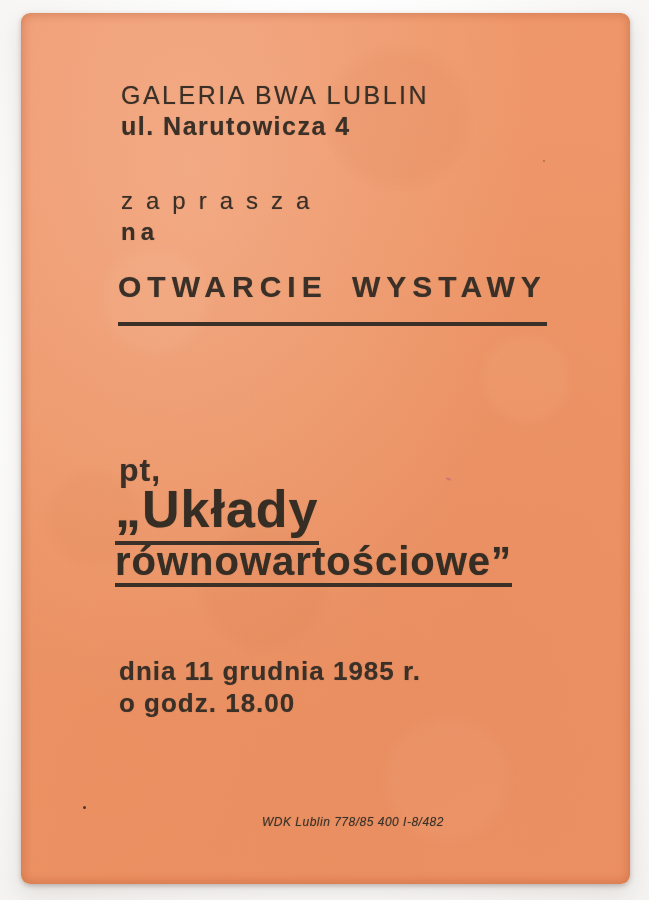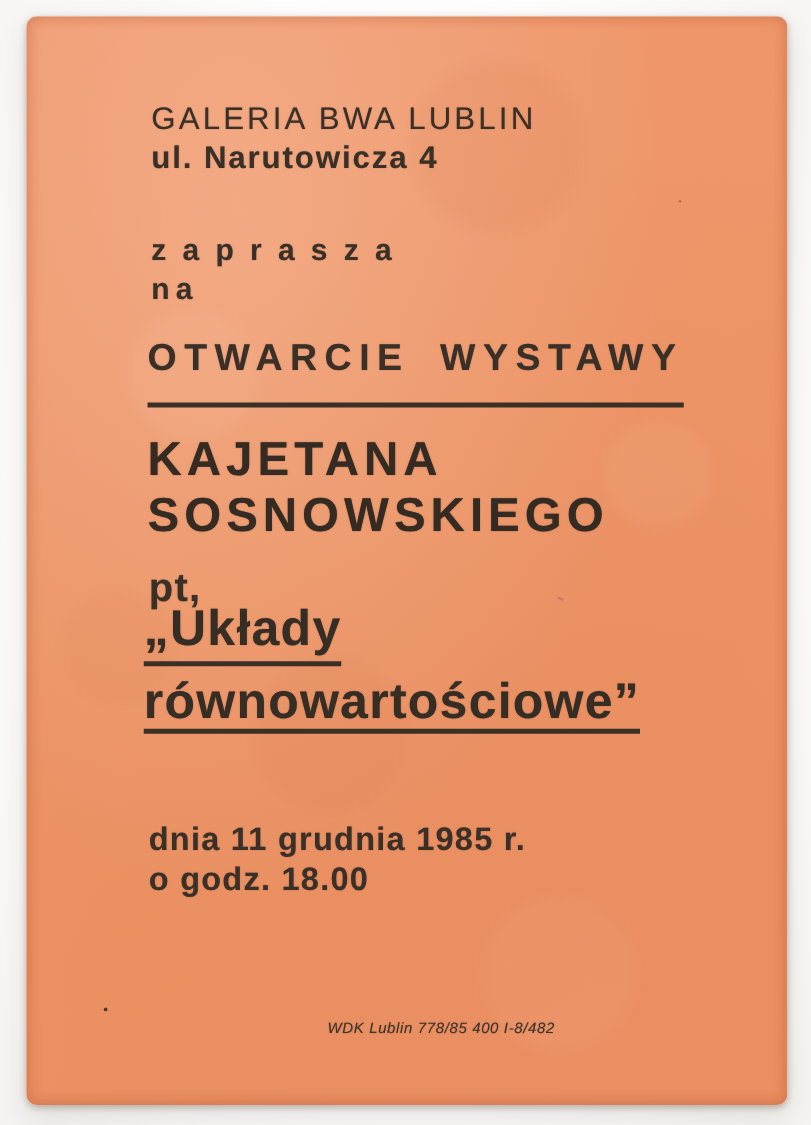--- a/index.html
+++ b/index.html
@@ -64,7 +64,7 @@
 
   .gallery-name   { left: 100px; top:  70px; font-size: 25px; font-weight: 400; letter-spacing: 2.5px; text-align: center; }
   .address        { left: 100px; top: 101px; font-size: 25px; font-weight: 700; letter-spacing: 1.5px; }
-  .invites        { left: 100px; top: 176px; font-size: 24px; font-weight: 700; letter-spacing: 13px; }
+  .invites        { left: 100px; top: 176px; font-size: 24px; font-weight: 400; letter-spacing: 13px; }
   .to-word        { left: 100px; top: 207px; font-size: 24px; font-weight: 700; letter-spacing: 5px; }
 
   .event-type {

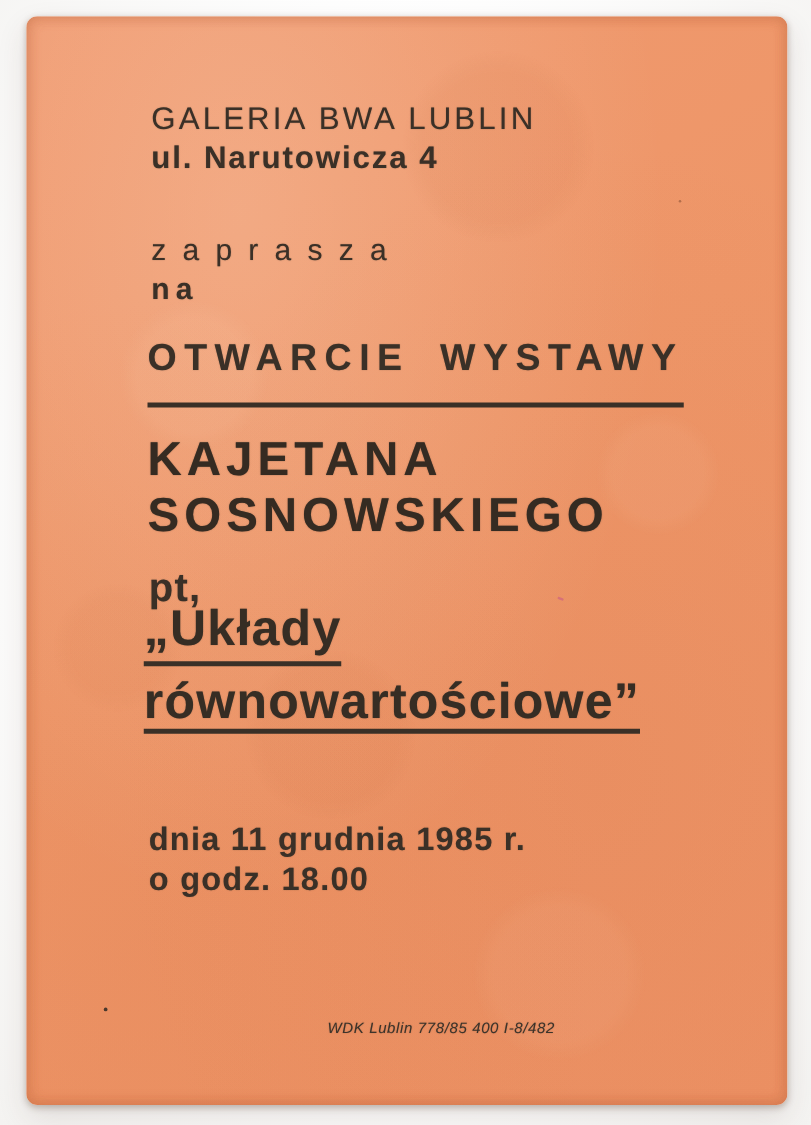--- a/index.html
+++ b/index.html
@@ -138,10 +138,6 @@
 
     <div class="line event-type">OTWARCIE WYSTAWY</div>
 
-    <div class="line artist">
-      <div>KAJETANA</div>
-      <div>SOSNOWSKIEGO</div>
-    </div>
 
     <div class="line titled-label">pt,</div>
 

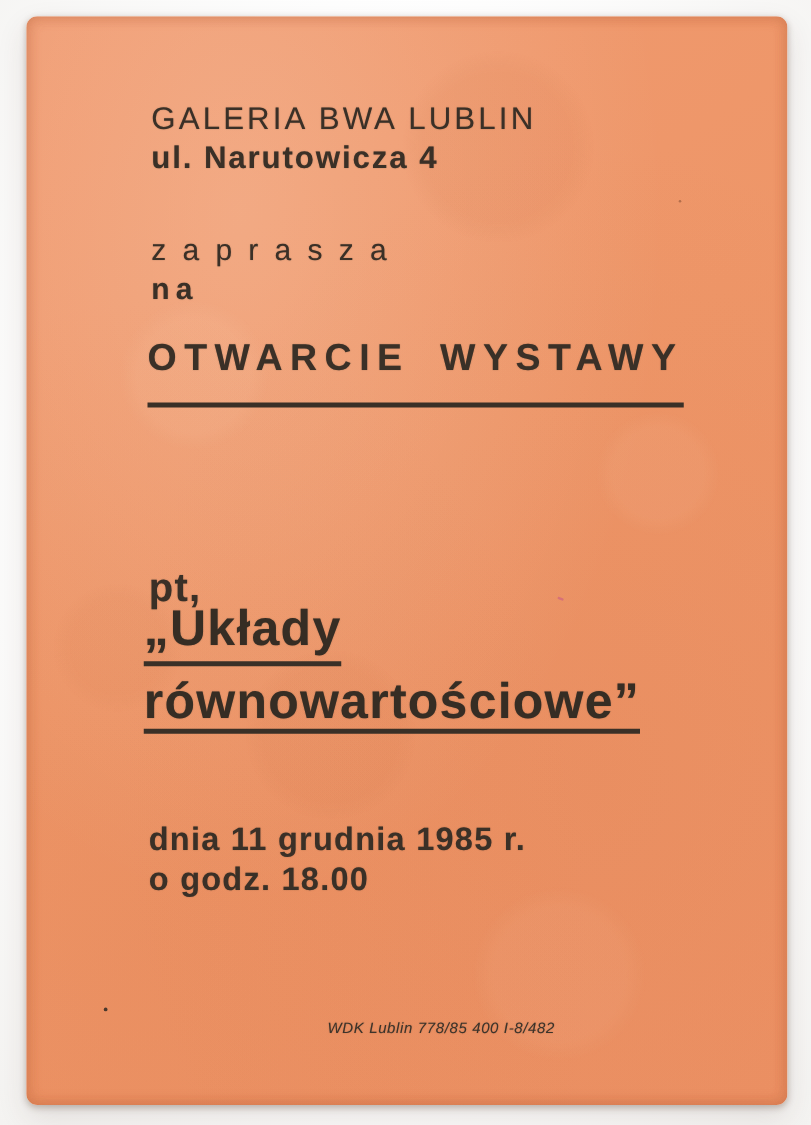--- a/index.html
+++ b/index.html
@@ -88,7 +88,7 @@
 
   .title-1 {
     left: 94px; top: 470px;
-    font-size: 40px; font-weight: 700;
+    font-size: 52px; font-weight: 700;
     letter-spacing: 1px;
     padding-bottom: 6px;
     border-bottom: 4px solid #3a3027;

